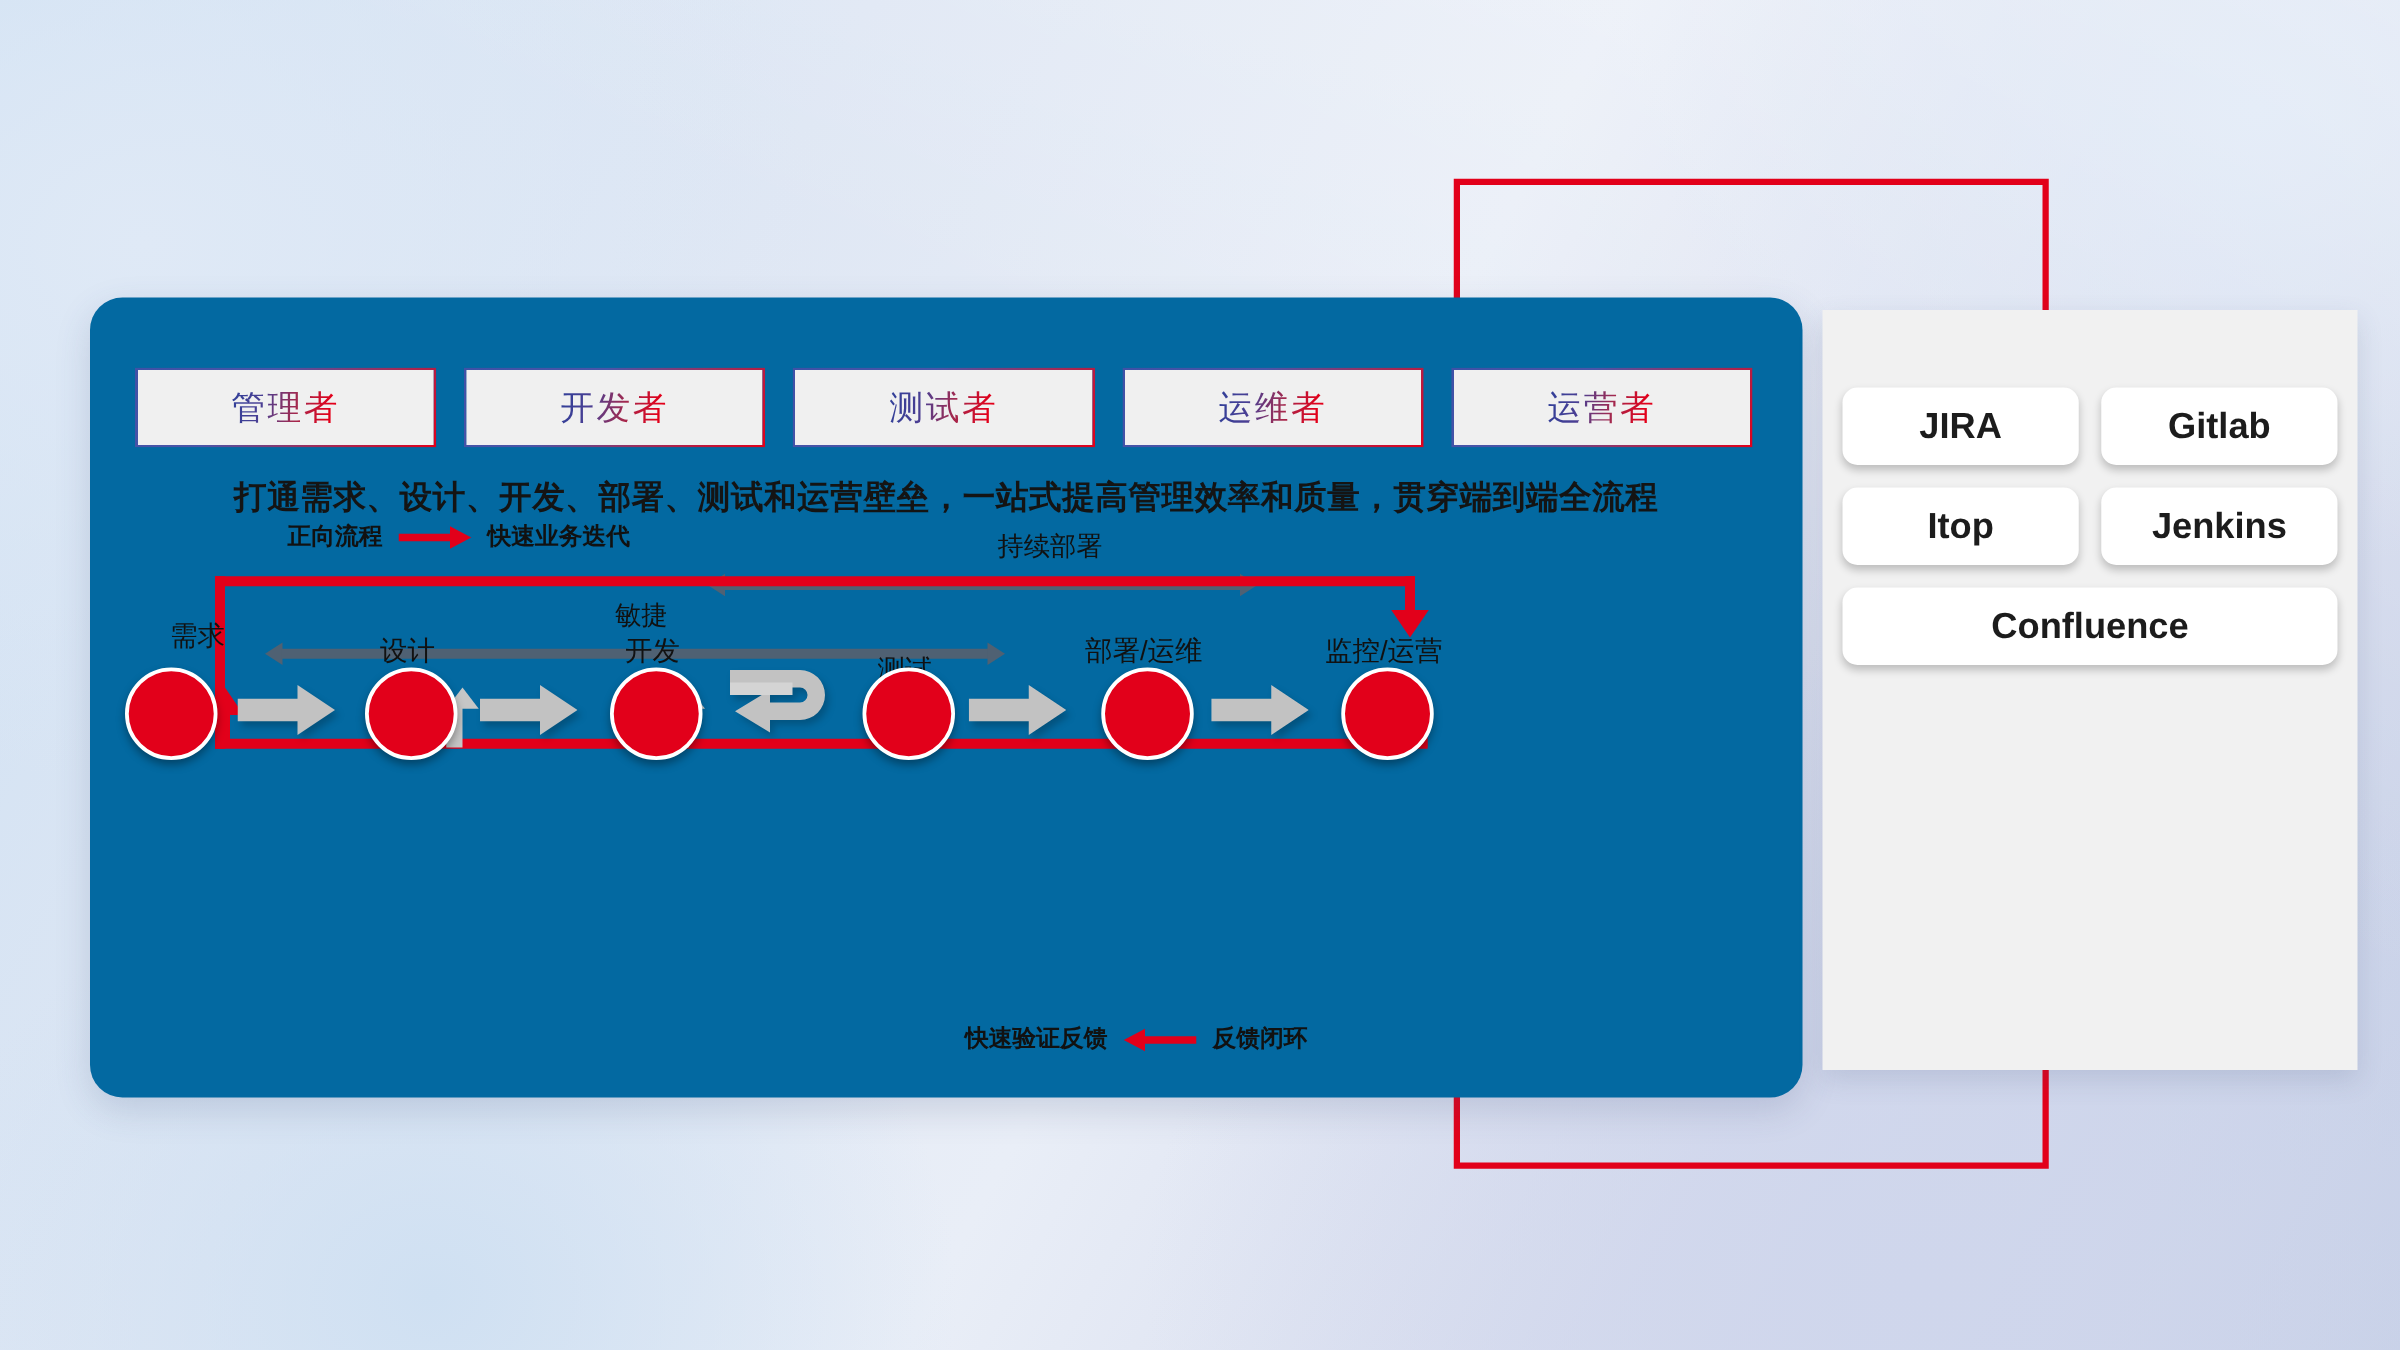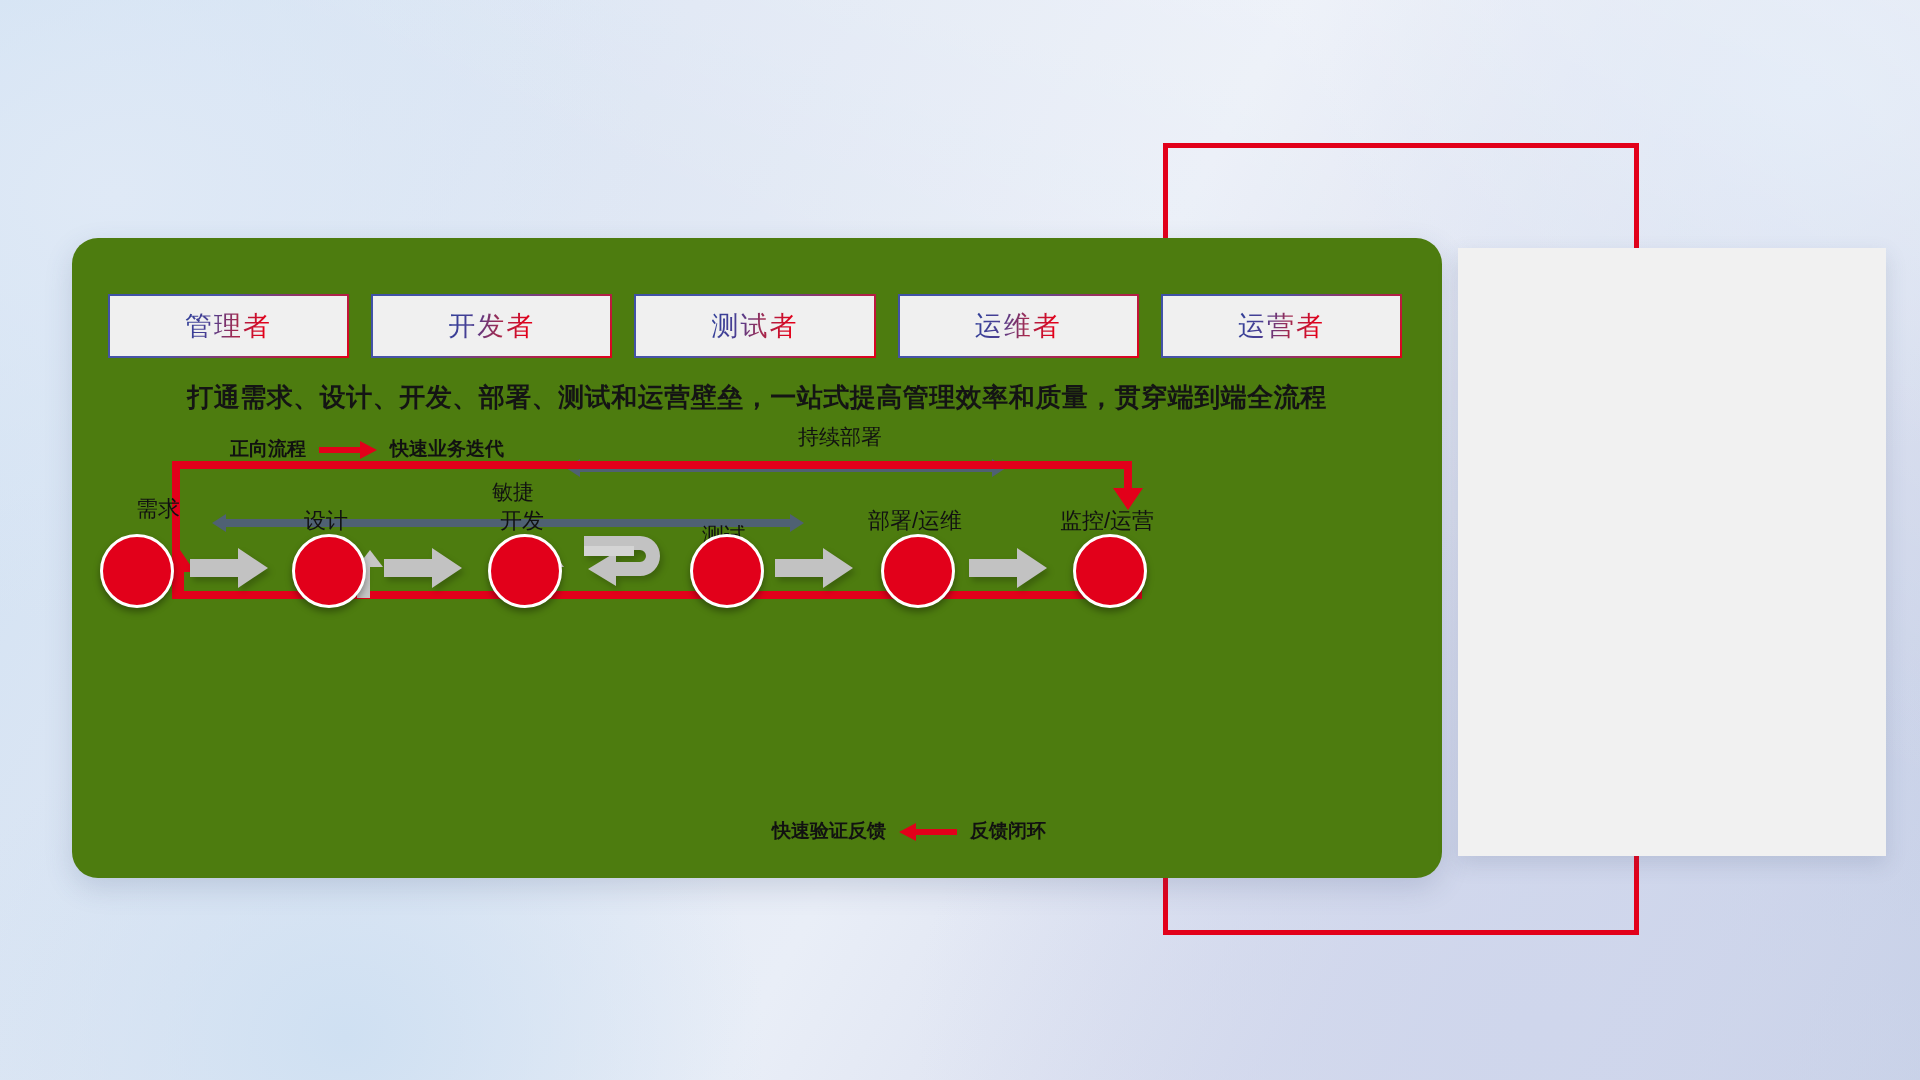--- a/index.html
+++ b/index.html
@@ -252,6 +252,13 @@
 <div id="panel">
   <div id="panel-title">
   </div>
+  <div id="chips">
+    <div class="chip half">JIRA</div>
+    <div class="chip half">Gitlab</div>
+    <div class="chip half">Itop</div>
+    <div class="chip half">Jenkins</div>
+    <div class="chip full">Confluence</div>
+  </div>
 </div>
 
 </body></html>

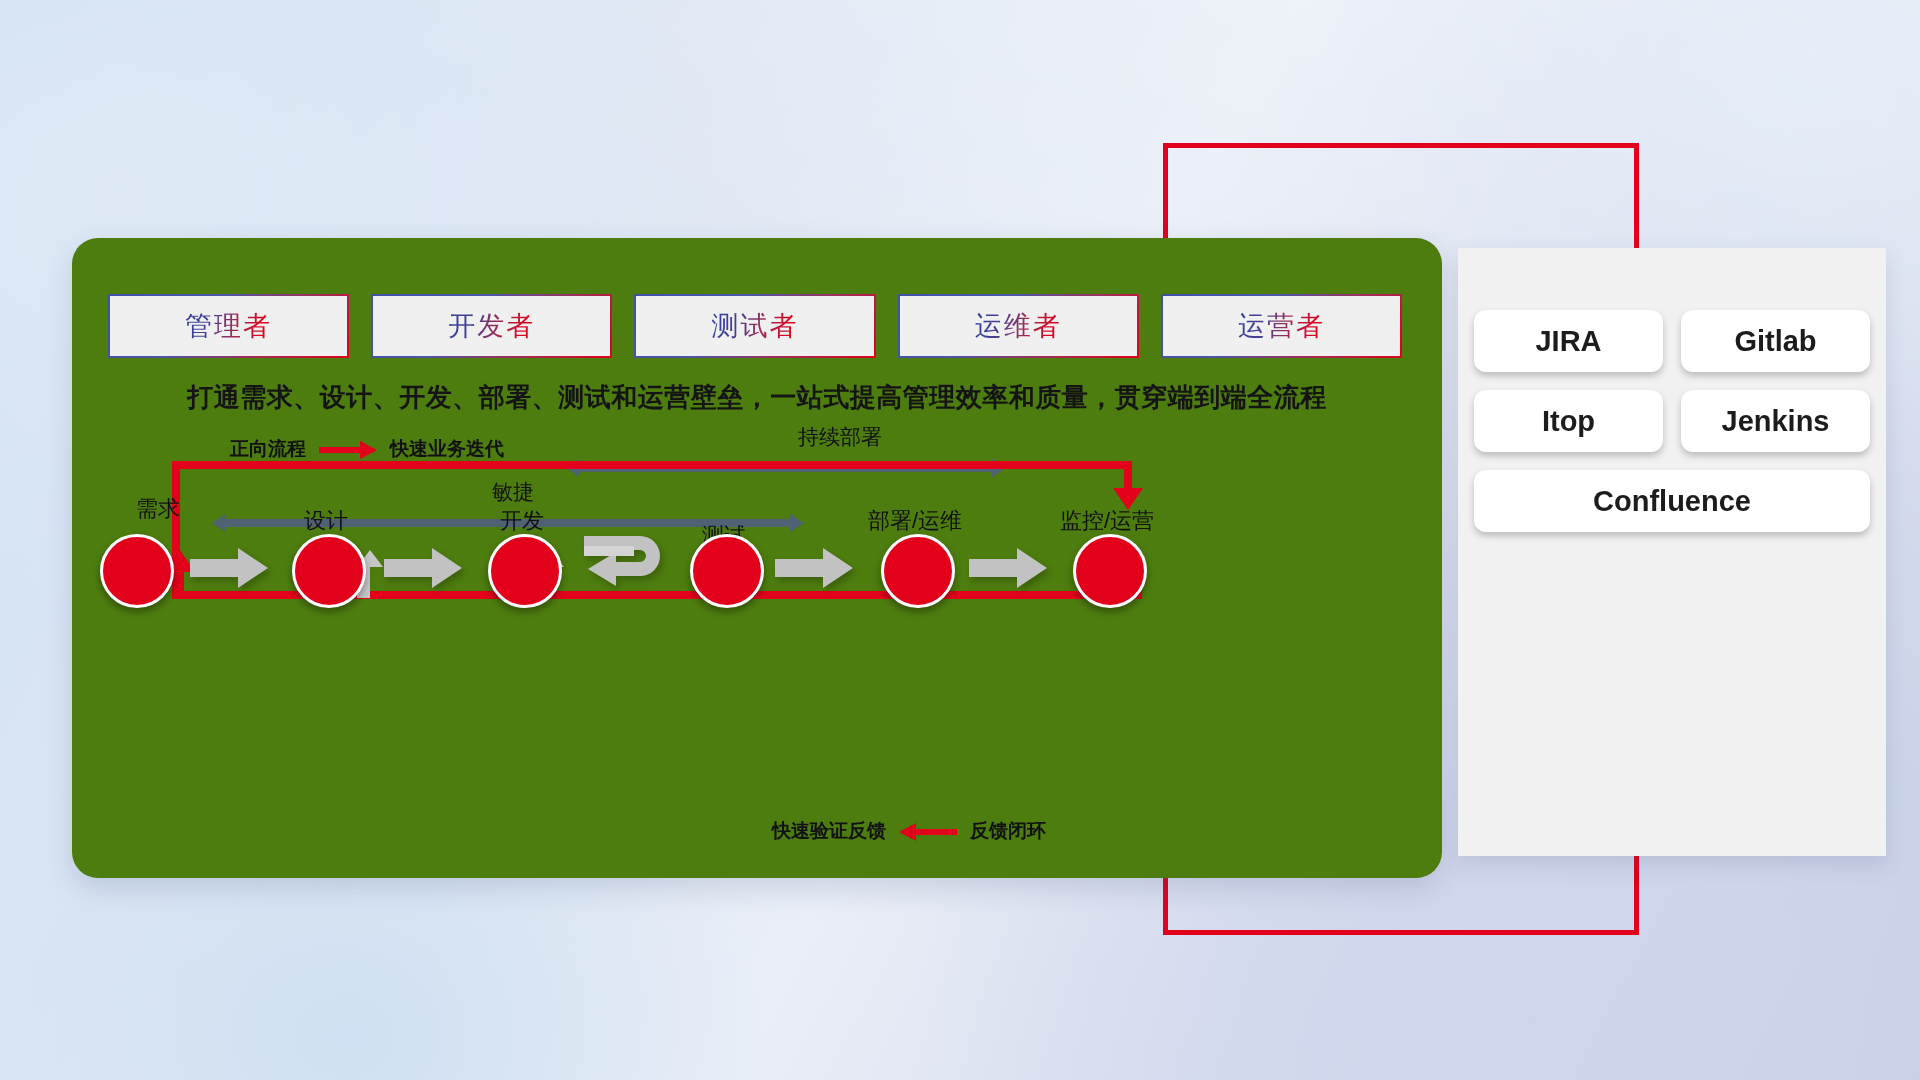--- a/index.html
+++ b/index.html
@@ -26,7 +26,7 @@
   
   #card{
     position:absolute;left:72px;top:238px;width:1370px;height:640px;
-    background:#4d7c0f;border-radius:26px;
+    background:#0369a1;border-radius:26px;
     box-shadow:0 10px 28px rgba(60,80,120,.18);
   }
   

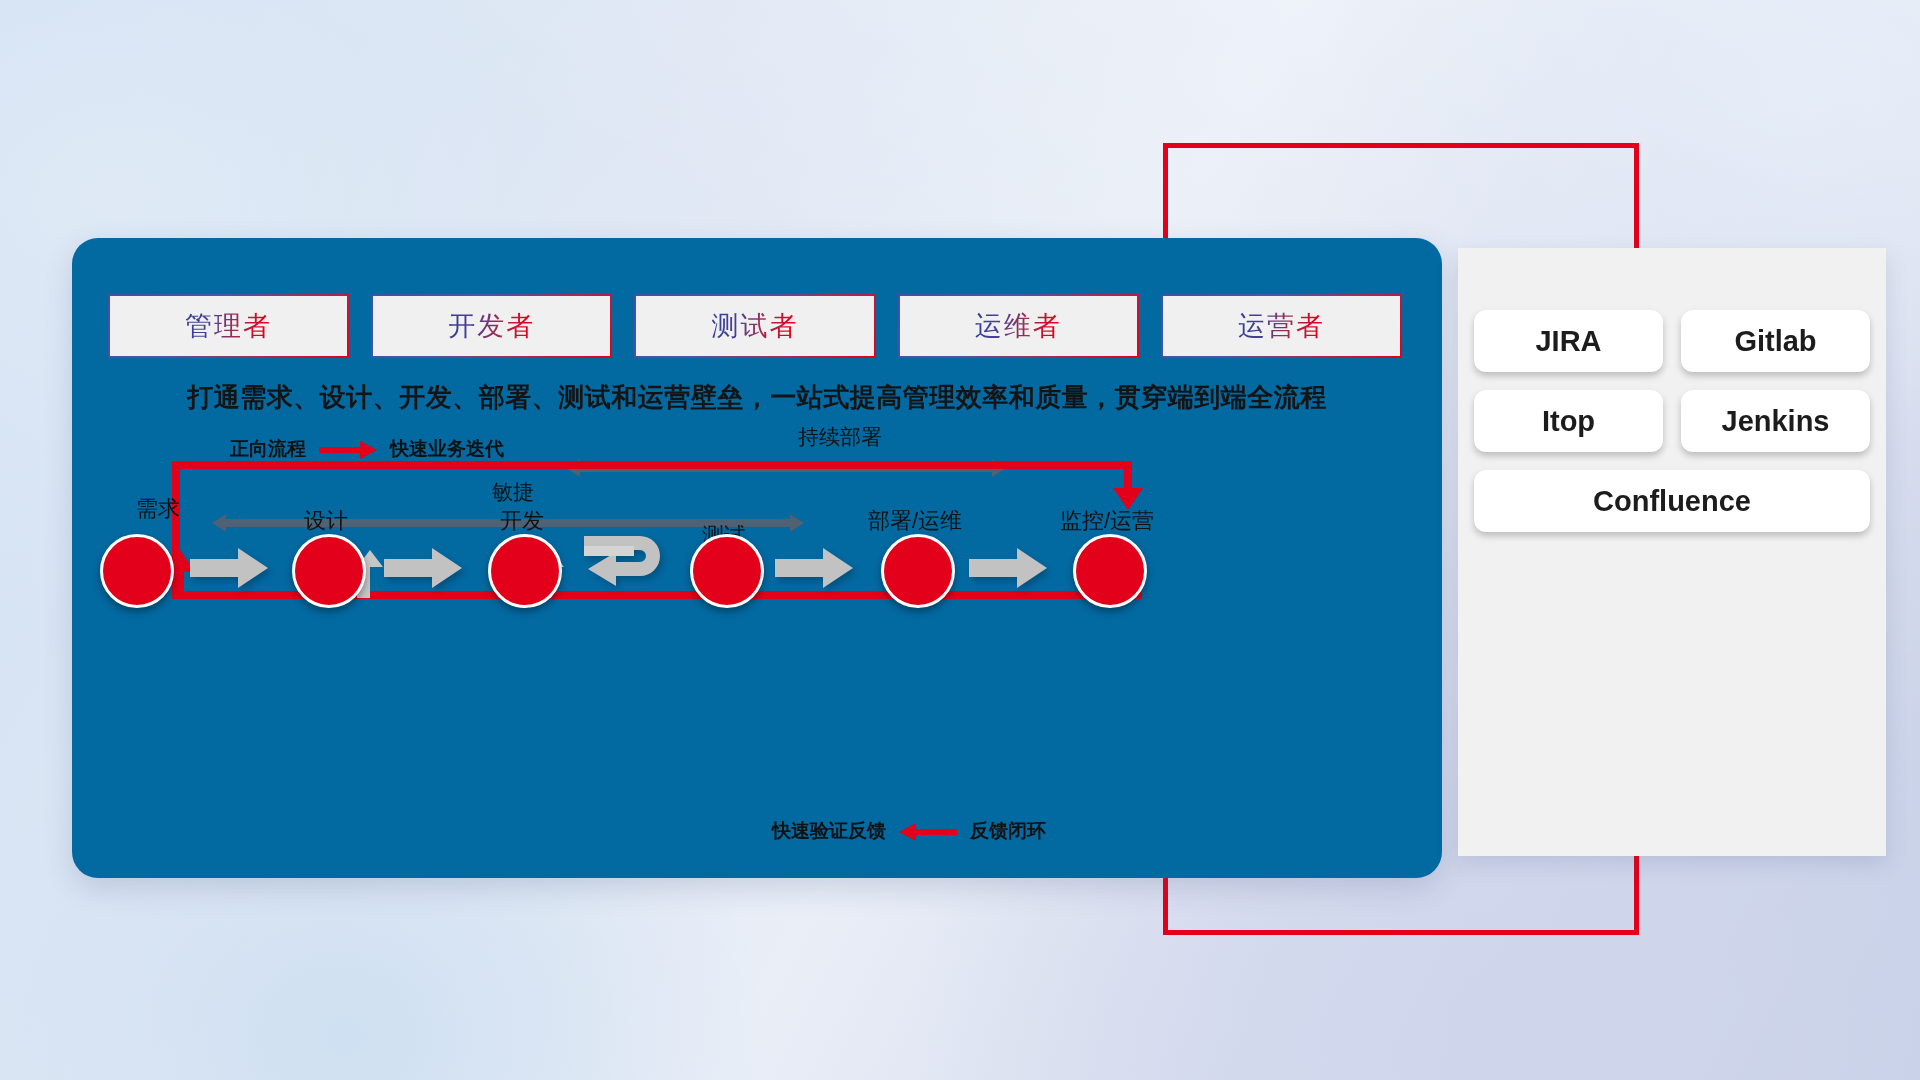--- a/index.html
+++ b/index.html
@@ -59,7 +59,7 @@
     position:absolute;display:flex;align-items:center;gap:13px;
     font-size:19px;font-weight:bold;color:#111;white-space:nowrap;
   }
-  #legend-forward{left:158px;top:198px;text-align:right;}
+  #legend-forward{left:158px;top:178px;text-align:right;}
   #legend-feedback{left:700px;top:580px;}
   .arrow-red{width:58px;height:11px;position:relative;}
   .arrow-red .shaft{position:absolute;top:3px;height:6px;background:var(--red);}

